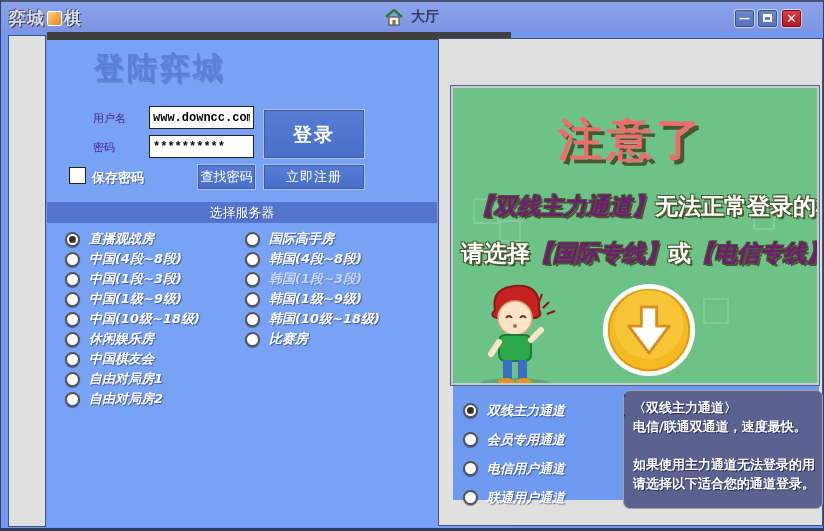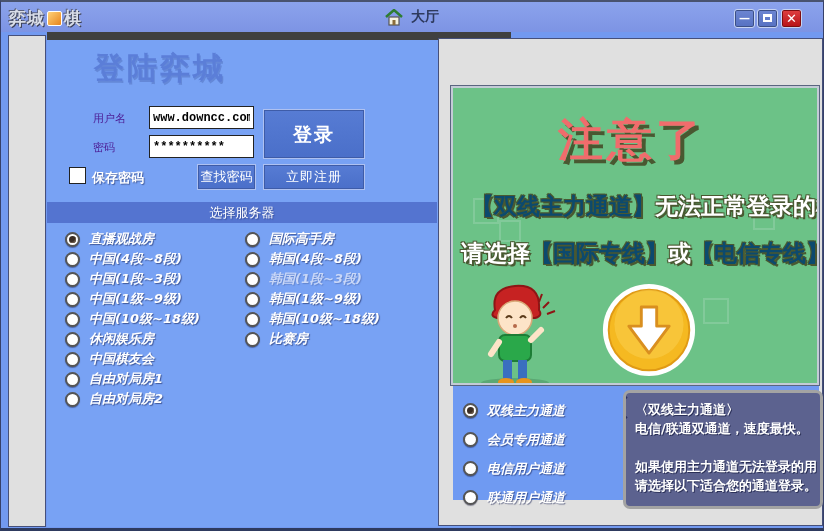--- a/index.html
+++ b/index.html
@@ -78,7 +78,7 @@
   .promo-line { position:absolute; font-size:23px; font-weight:bold; white-space:nowrap;
     text-shadow:2px 2px 0 #495831, -1px -1px 0 #495831, 1px -1px 0 #495831, -1px 1px 0 #495831; }
   .pl1 { left:18px; top:103px; } .pl2 { left:8px; top:150px; }
-  .promo-line .w { color:#fff; } .promo-line .y { color:#0c4a6e; }
+  .promo-line .w { color:#fff; } .promo-line .y { color:#701a75;font-style:italic; }
   .promo-boy { position:absolute; left:12px; top:192px; }
   .dl-btn { position:absolute; left:148px; top:194px; width:96px; height:96px; cursor:pointer; }
   .channels { position:absolute; left:14px; top:347px; width:366px; height:114px;

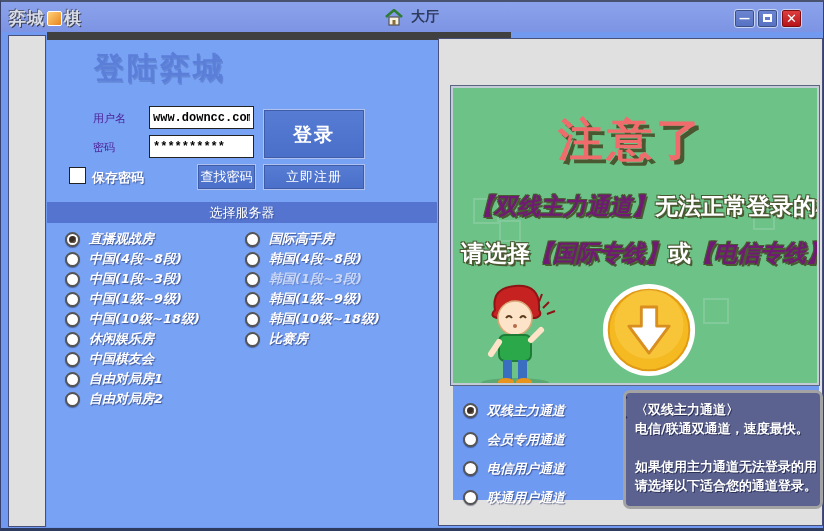--- a/index.html
+++ b/index.html
@@ -85,7 +85,7 @@
     background:#6f9af2; padding:10px 0 0 10px; }
   .channels .radio-row { height:29px; }
   .tooltip { position:absolute; left:184px; top:351px; width:200px; height:119px;
-    background:#5c628f; border:3px solid #a3a3a3; border-radius:7px;
+    background:#5c628f; border:1px solid #a3a3a3; border-radius:7px;
     padding:7px 9px; overflow:hidden; }
   .tooltip::before { content:""; position:absolute; left:-3px; top:6px; width:14px; height:14px;
     background:#5c628f; border-left:3px solid #2c3163; border-bottom:3px solid #2c3163;

